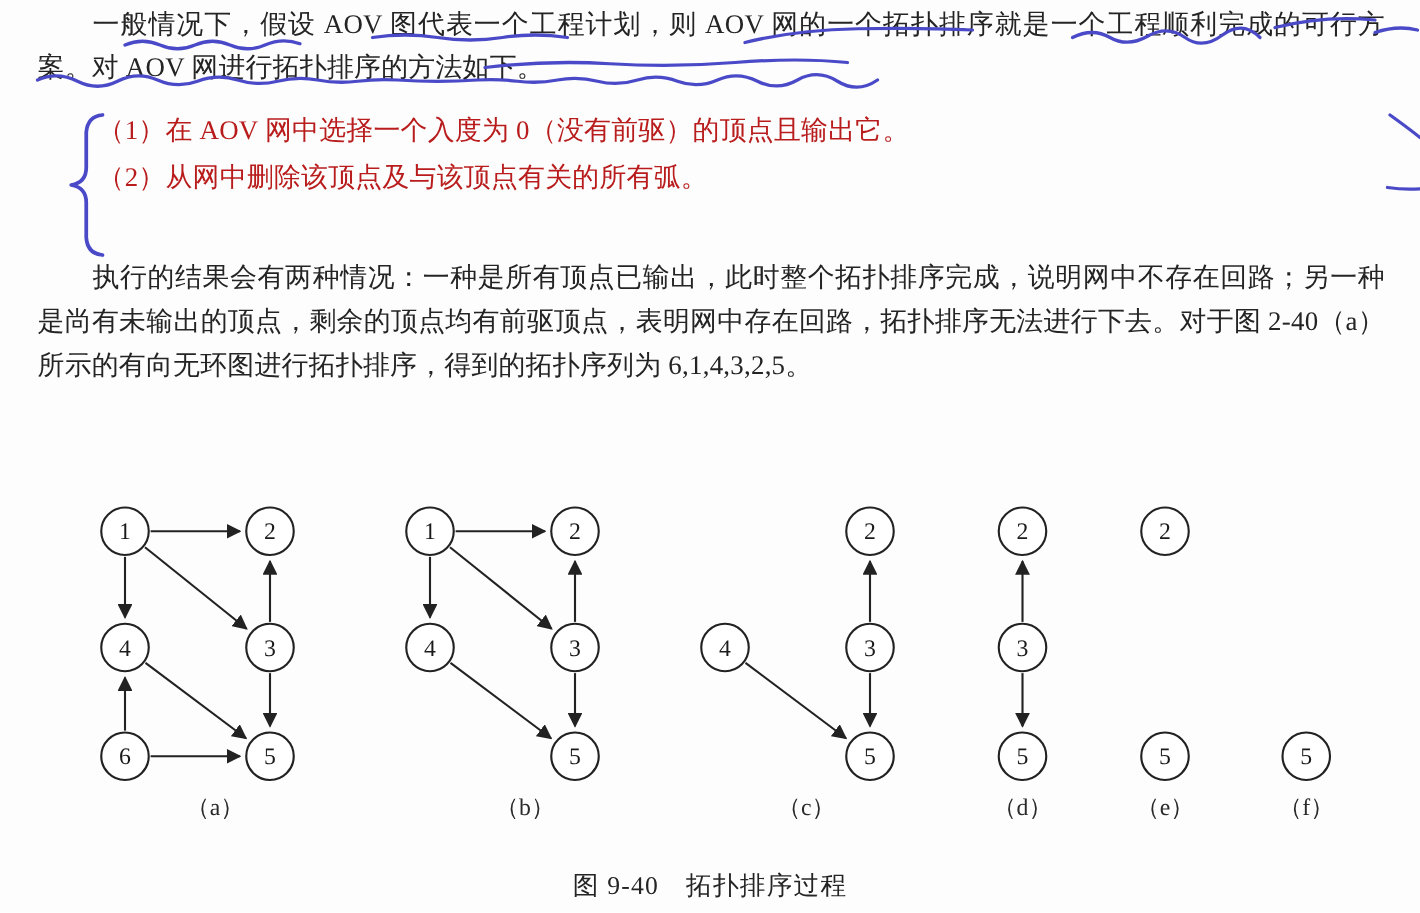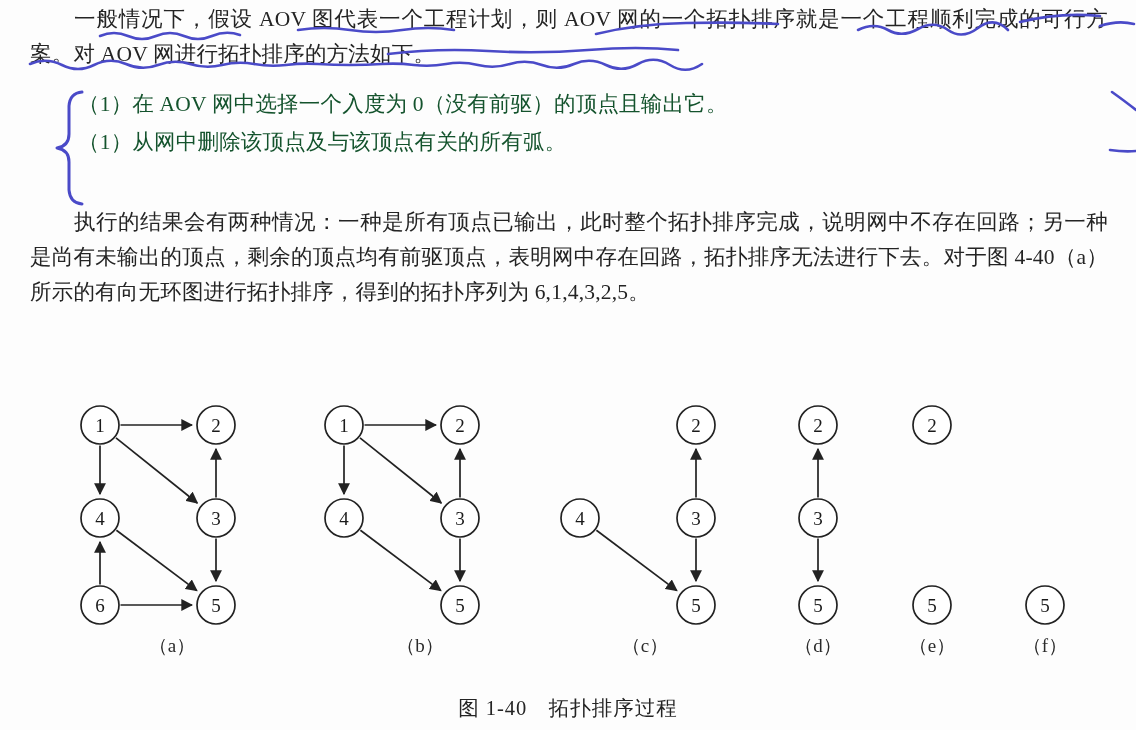--- a/index.html
+++ b/index.html
@@ -43,7 +43,7 @@
   .list-item {
     font-size: 21.5px;
     line-height: 38px;
-    color: #14532d;
+    color: #b91c1c;
     white-space: nowrap;
     letter-spacing: 0.2px;
   }

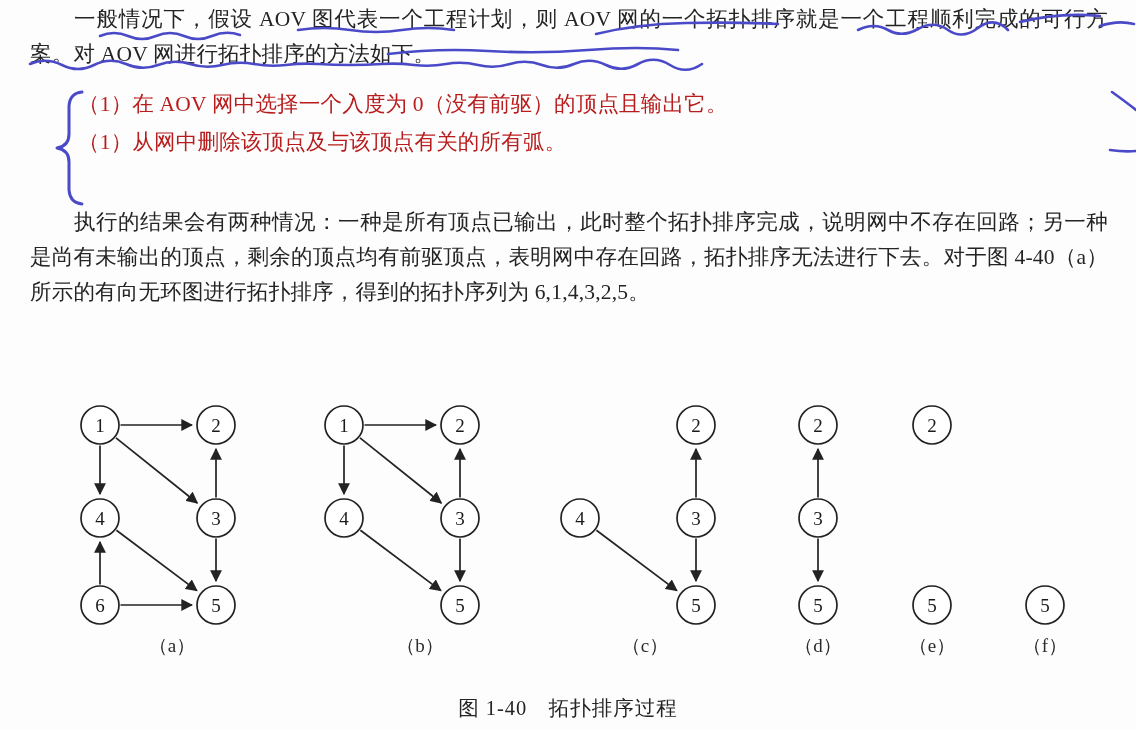--- a/index.html
+++ b/index.html
@@ -103,7 +103,7 @@
 
     <div class="list">
       <div class="list-item">（1）在 AOV 网中选择一个入度为 0（没有前驱）的顶点且输出它。</div>
-      <div class="list-item">（1）从网中删除该顶点及与该顶点有关的所有弧。</div>
+      <div class="list-item">（2）从网中删除该顶点及与该顶点有关的所有弧。</div>
     </div>
 
     <p class="para indent p2">执行的结果会有两种情况：一种是所有顶点已输出，此时整个拓扑排序完成，说明网中不存在回路；另一种是尚有未输出的顶点，剩余的顶点均有前驱顶点，表明网中存在回路，拓扑排序无法进行下去。对于图 4-40（a）所示的有向无环图进行拓扑排序，得到的拓扑序列为 6,1,4,3,2,5。</p>

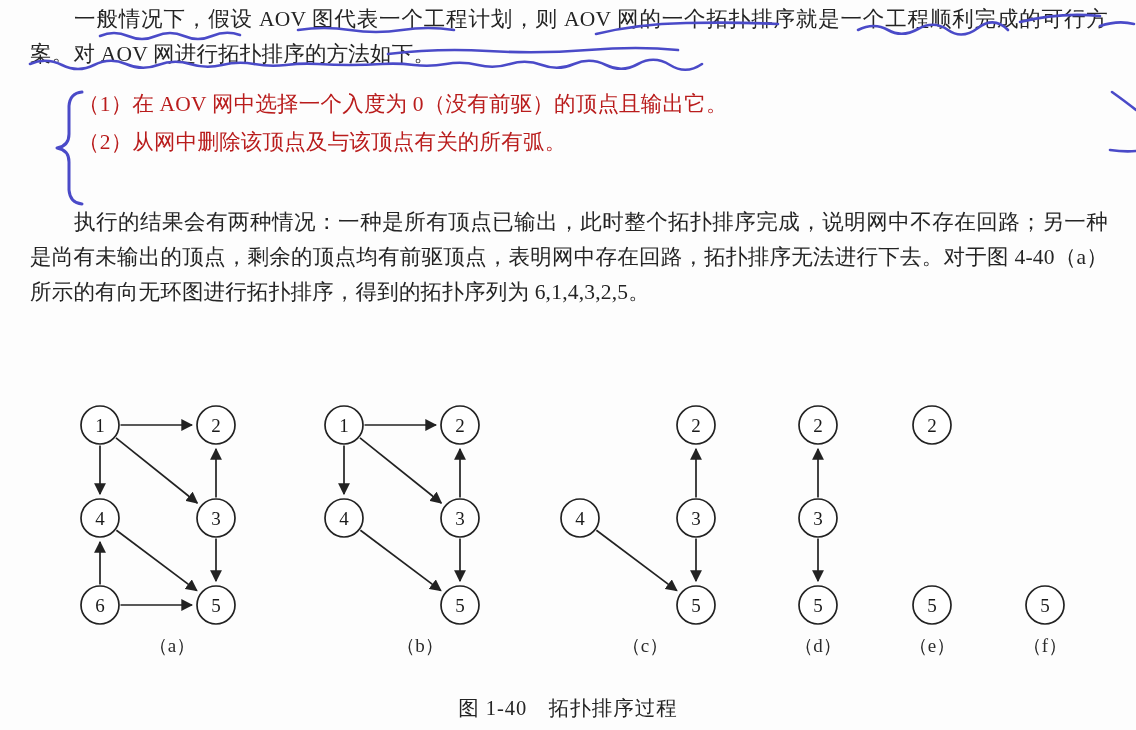--- a/index.html
+++ b/index.html
@@ -106,7 +106,7 @@
       <div class="list-item">（2）从网中删除该顶点及与该顶点有关的所有弧。</div>
     </div>
 
-    <p class="para indent p2">执行的结果会有两种情况：一种是所有顶点已输出，此时整个拓扑排序完成，说明网中不存在回路；另一种是尚有未输出的顶点，剩余的顶点均有前驱顶点，表明网中存在回路，拓扑排序无法进行下去。对于图 4-40（a）所示的有向无环图进行拓扑排序，得到的拓扑序列为 6,1,4,3,2,5。</p>
+    <p class="para indent p2">执行的结果会有两种情况：一种是所有顶点已输出，此时整个拓扑排序完成，说明网中不存在回路；另一种是尚有未输出的顶点，剩余的顶点均有前驱顶点，表明网中存在回路，拓扑排序无法进行下去。对于图 2-40（a）所示的有向无环图进行拓扑排序，得到的拓扑序列为 6,1,4,3,2,5。</p>
   </div>
 
   <svg class="ink" viewBox="0 0 1136 730" xmlns="http://www.w3.org/2000/svg">

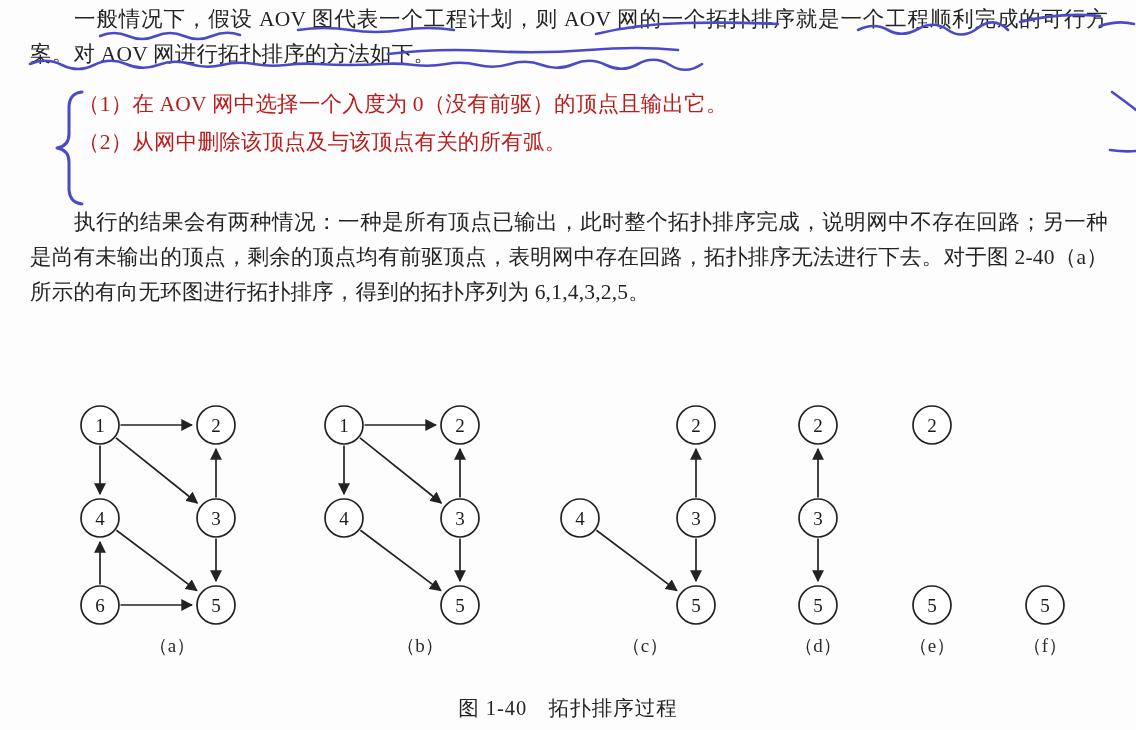--- a/index.html
+++ b/index.html
@@ -254,7 +254,7 @@
     <div class="subcaption" style="top:248px; left:1045px">（f）</div>
   </div>
 
-  <div class="caption">图 1-40　拓扑排序过程</div>
+  <div class="caption">图 9-40　拓扑排序过程</div>
 
 </div>
 

